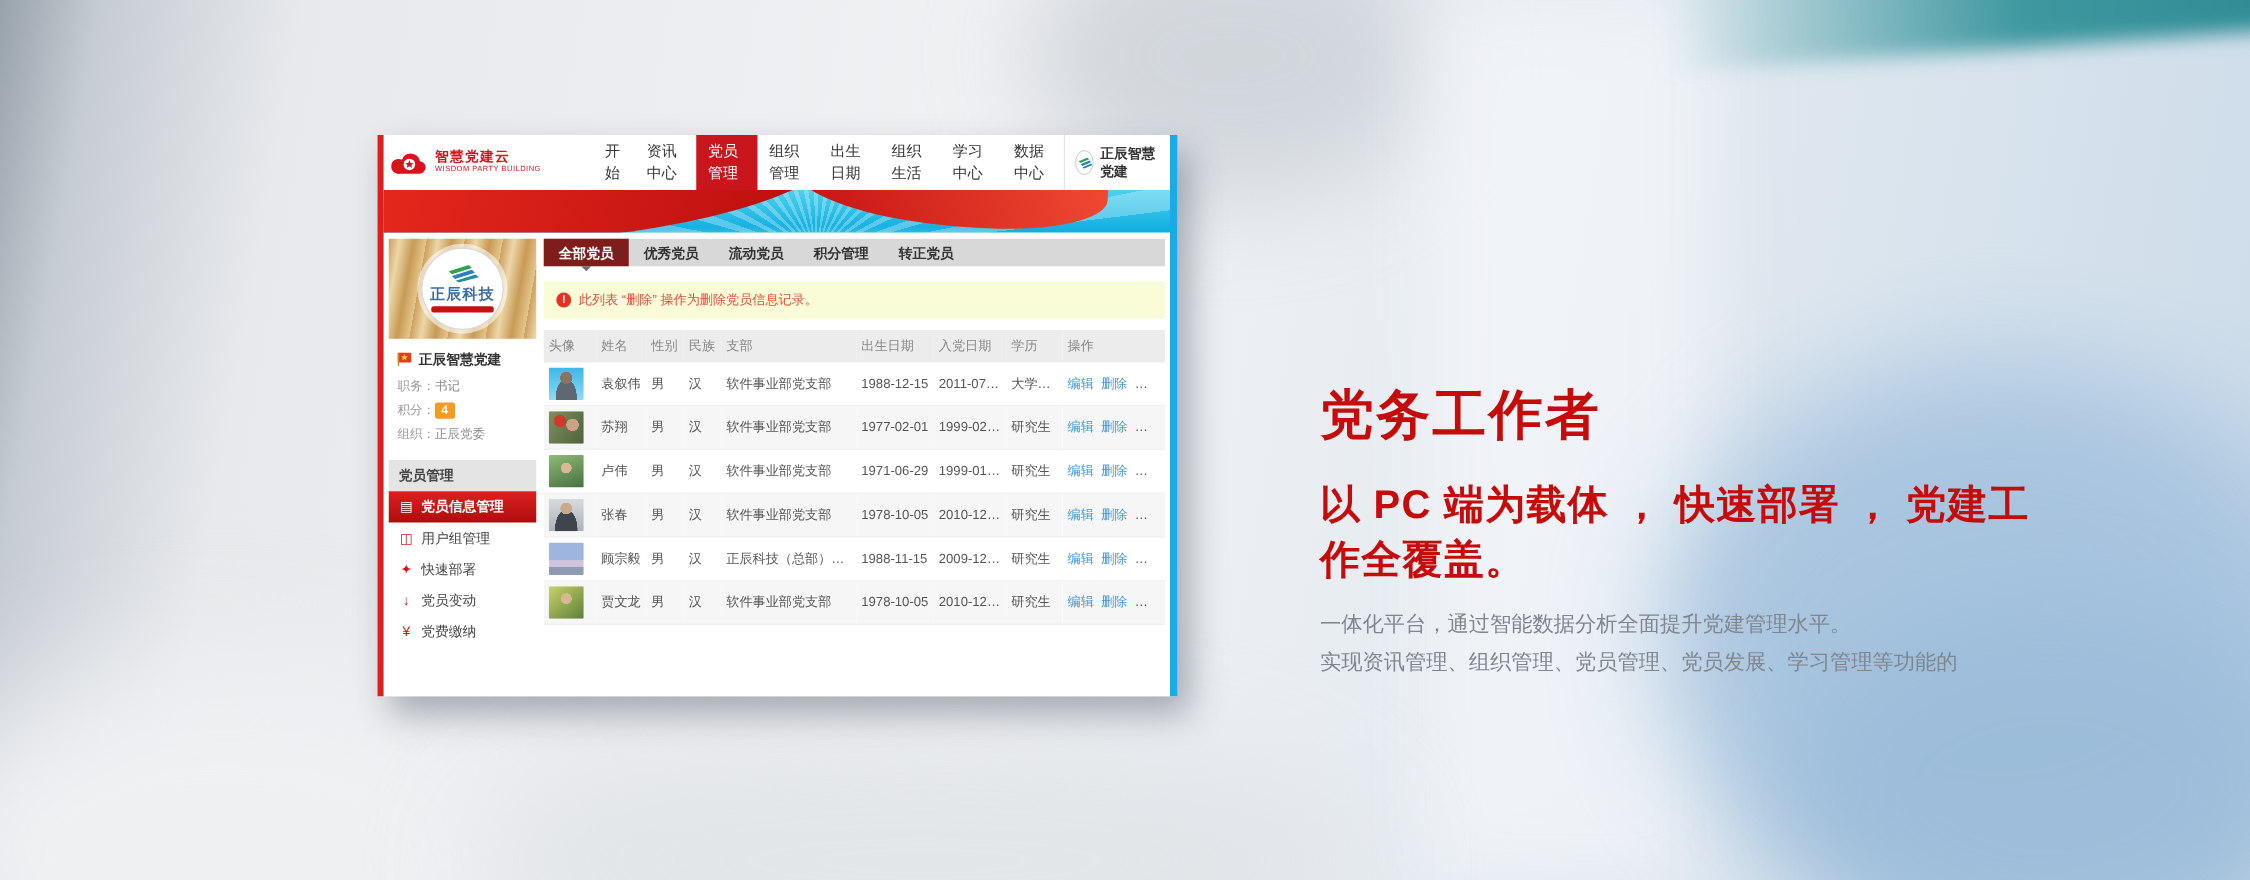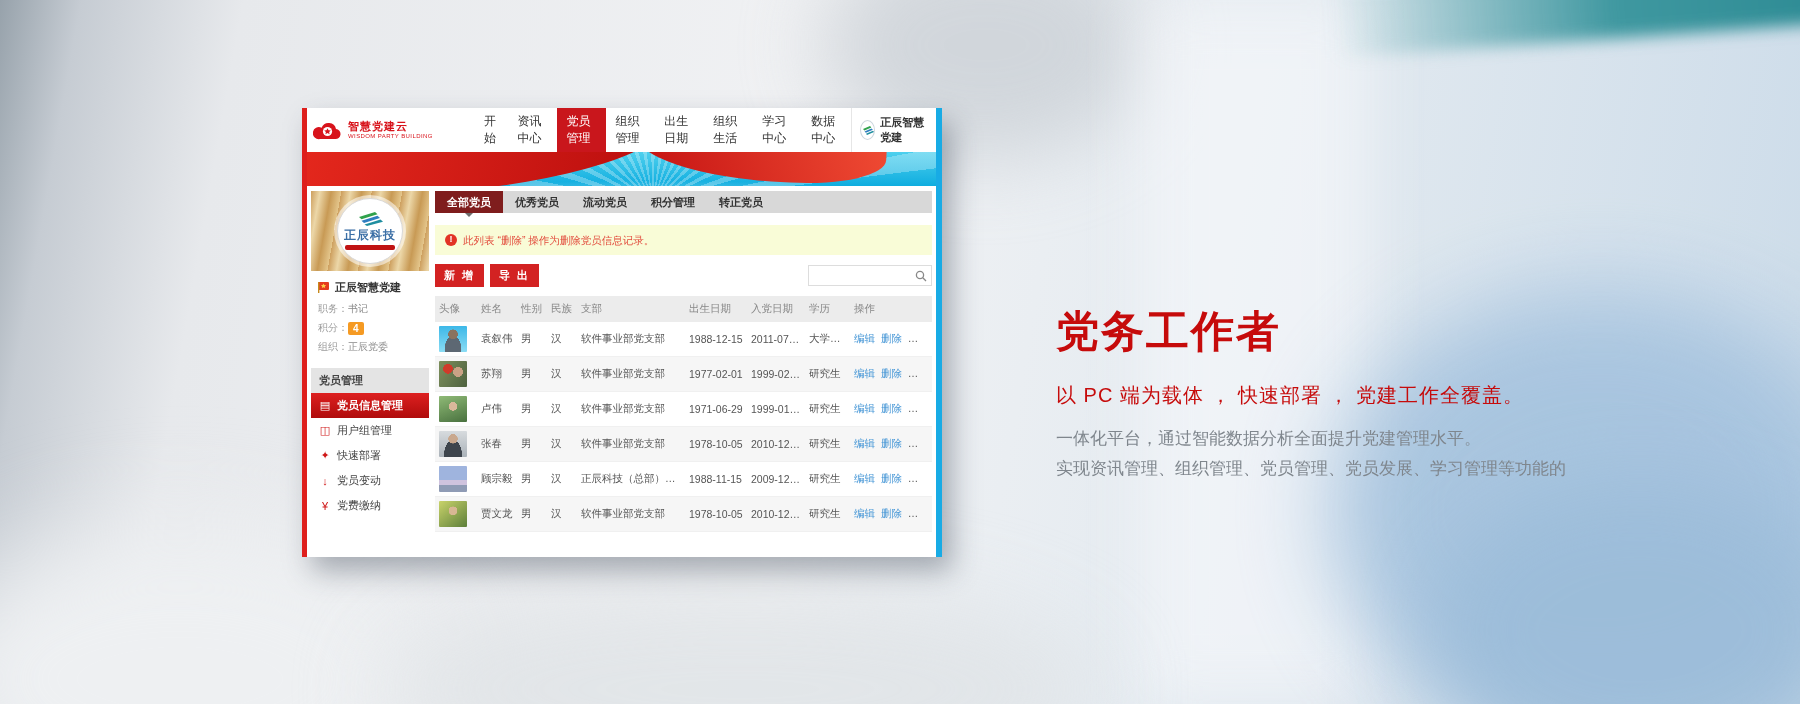--- a/index.html
+++ b/index.html
@@ -269,17 +269,6 @@
           </div>
         </div>
 
-        <div class="toolbar">
-          <button class="btn">新 增</button>
-          <button class="btn">导 出</button>
-          <div class="search">
-            <input type="text" style="">
-            <svg width="12" height="12" viewBox="0 0 12 12">
-              <circle cx="5" cy="5" r="3.6" fill="none" stroke="#888" stroke-width="1.3"></circle>
-              <line x1="7.8" y1="7.8" x2="11" y2="11" stroke="#888" stroke-width="1.3"></line>
-            </svg>
-          </div>
-        </div>
 
         <table>
           <colgroup>

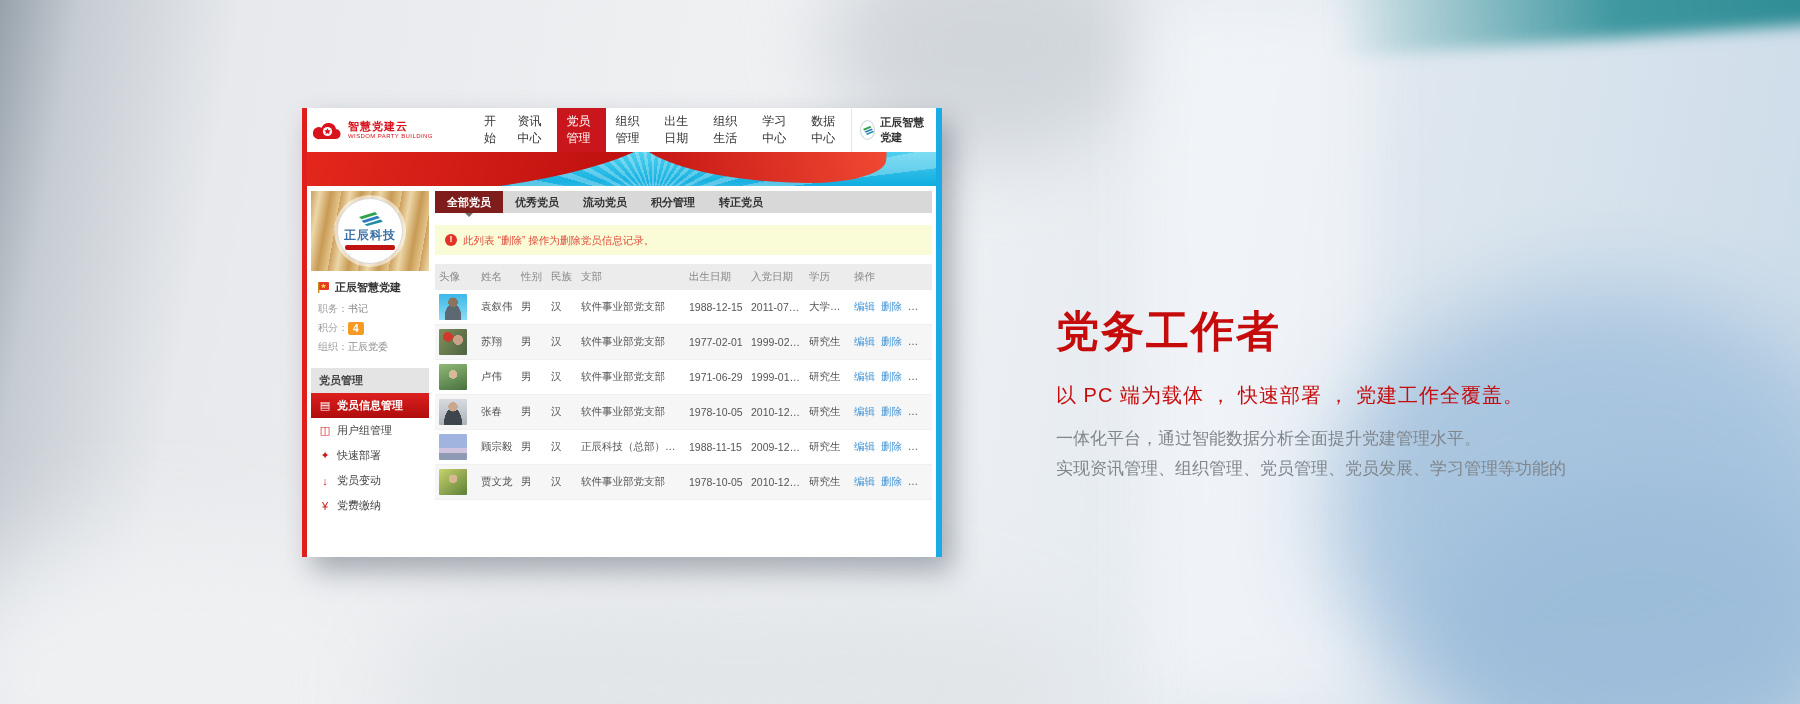--- a/index.html
+++ b/index.html
@@ -102,7 +102,7 @@
   
   .hero { position:absolute; left:1056px; top:303px; width:580px; }
   .hero h1 { color:#c60b0b; font-size:43px; font-weight:bold; letter-spacing:2px; margin-bottom:21px; }
-  .hero h2 { color:#c60b0b; font-size:20px; font-weight:normal; letter-spacing:1px; margin-bottom:15px; }
+  .hero h2 { color:#c60b0b; font-size:32px; font-weight:bold; letter-spacing:1px; margin-bottom:15px; }
   .hero p { color:#7f868d; font-size:17px; line-height:30px; }
 </style>
 </head>

